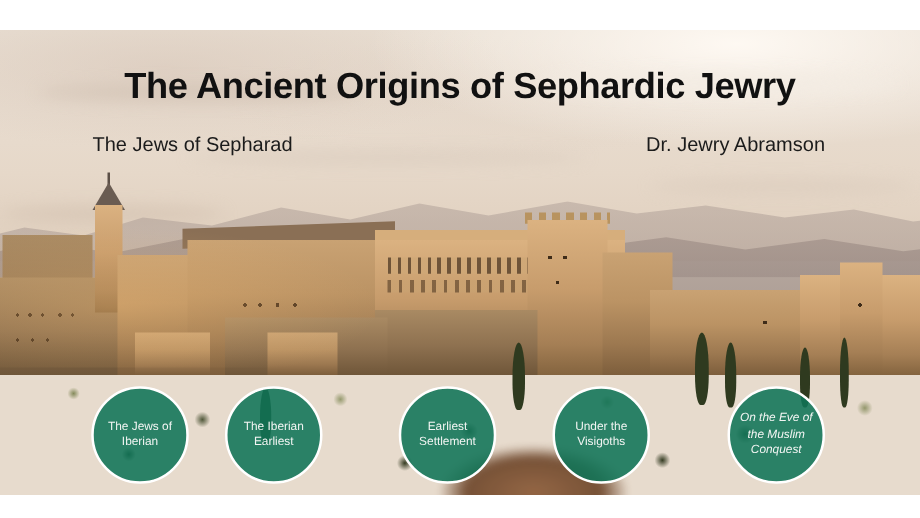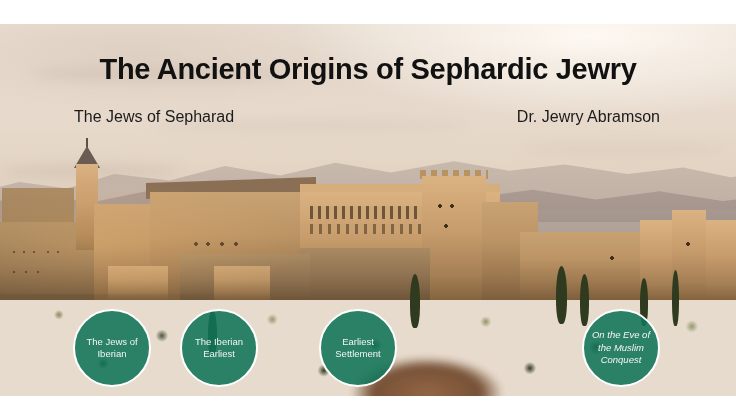--- a/index.html
+++ b/index.html
@@ -367,6 +367,12 @@
         <span>Settlement</span>
       </div>
     </div>
+    <div class="nav-circle" style="left:442px;">
+      <div>
+        <span>Under the</span>
+        <span>Visigoths</span>
+      </div>
+    </div>
     <div class="nav-circle" style="left:582px;font-style:italic;">
       <div>
         <span>On the Eve of</span>

